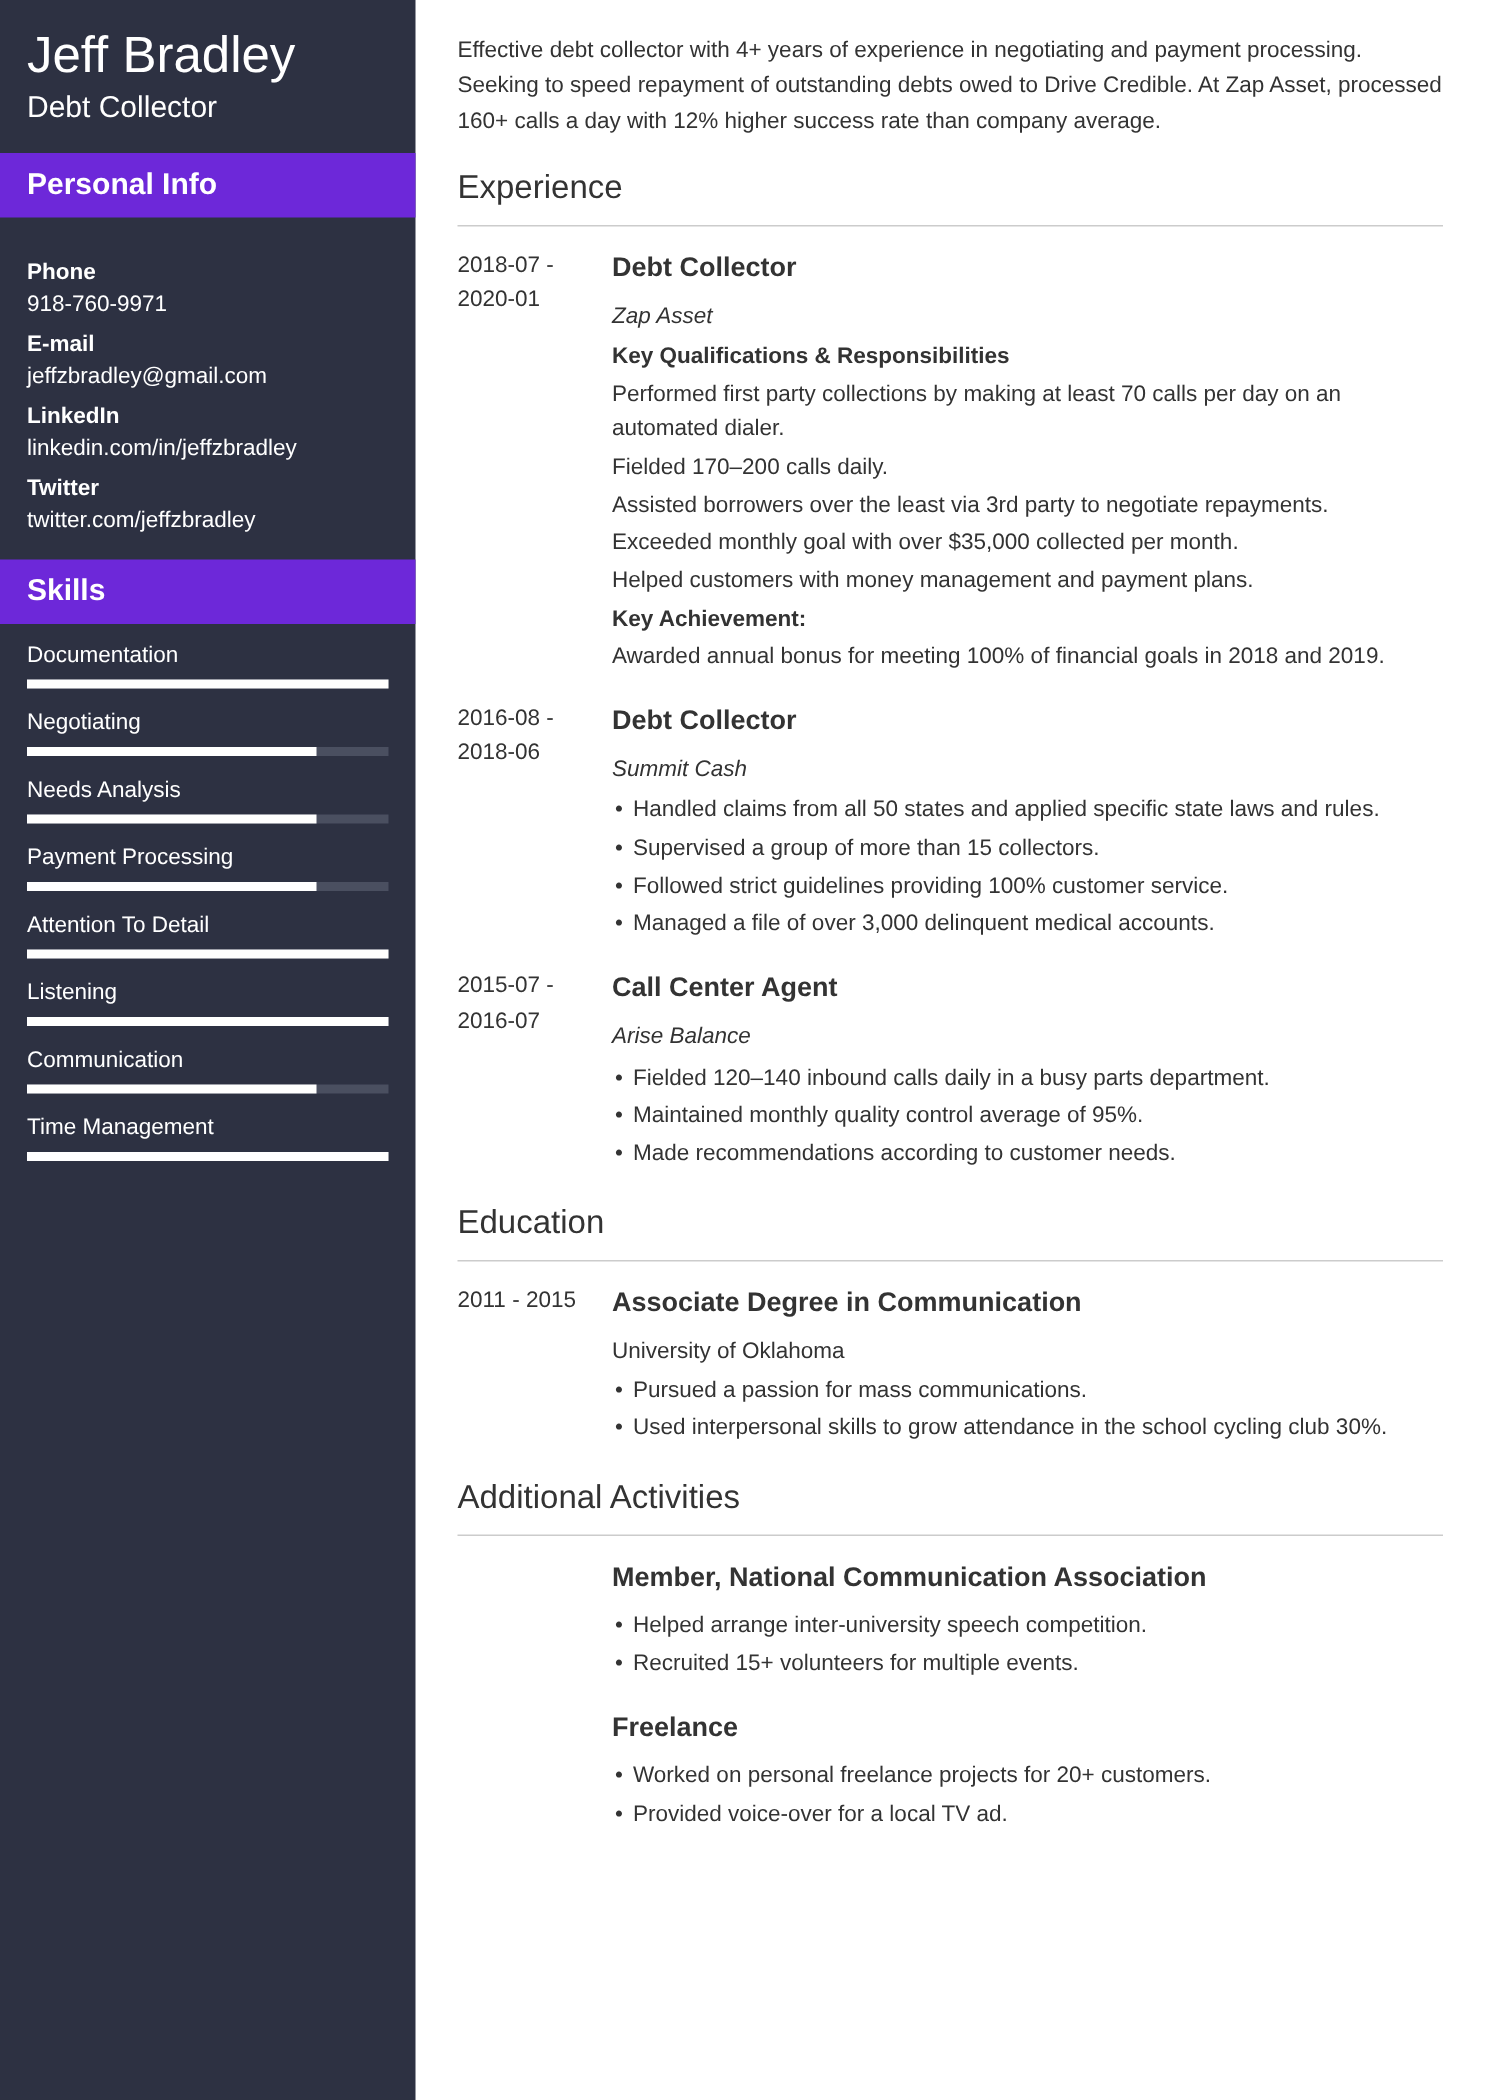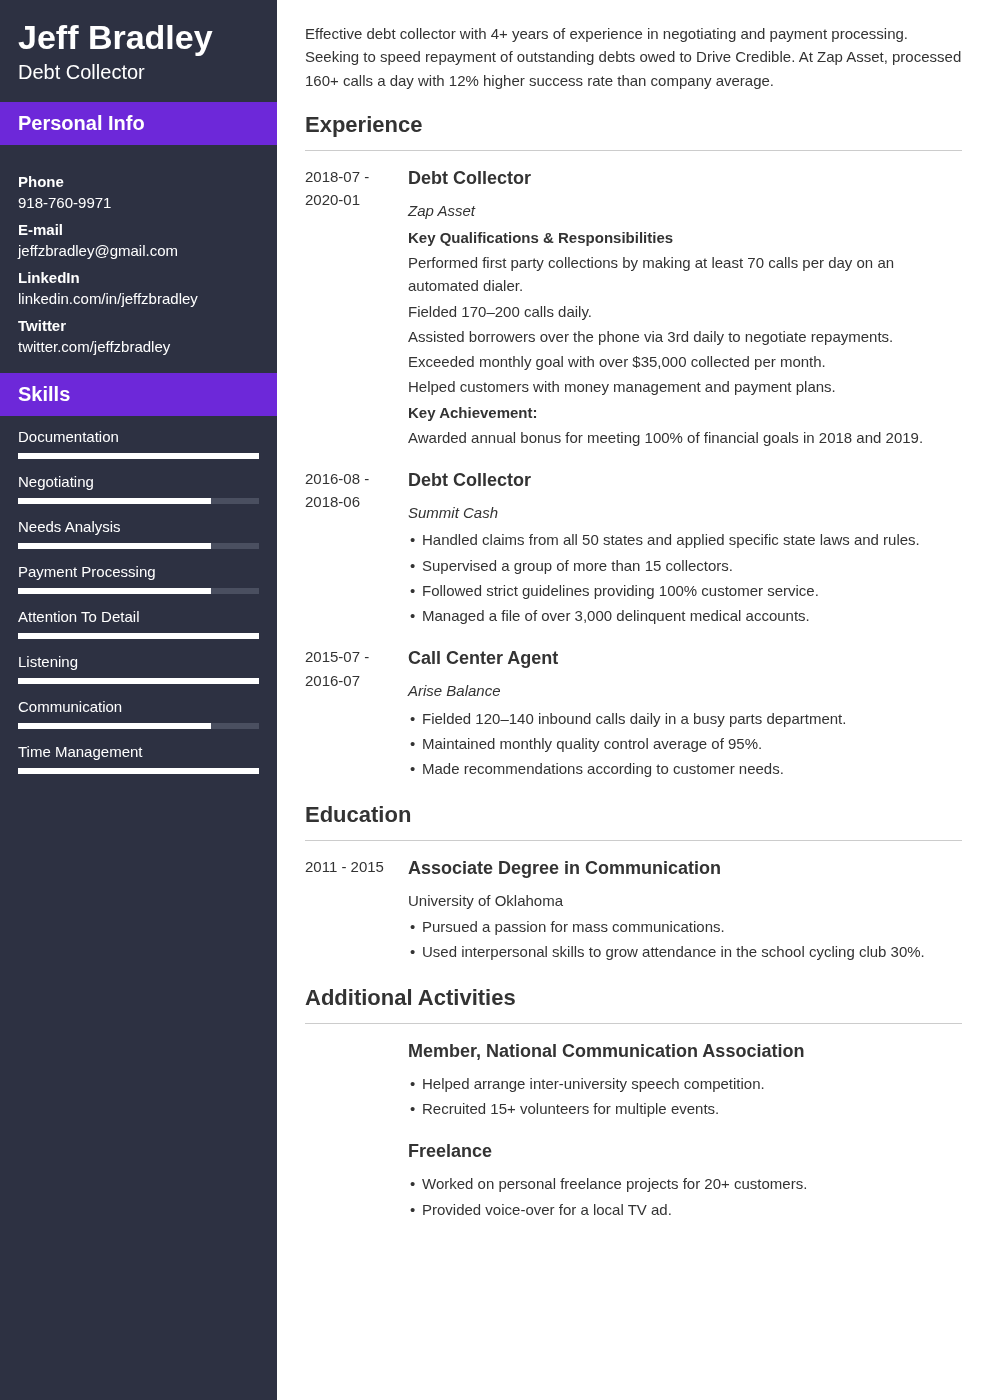--- a/index.html
+++ b/index.html
@@ -6,7 +6,7 @@
 body{font-family:Arial,Helvetica,sans-serif;background:#fff;color:#333;width:990px}
 .page{display:flex;min-height:1400px}
 .sidebar{width:277px;background:#2d3142;color:#fff;flex-shrink:0}
-.name{font-size:34px;font-weight:700;padding:18px 18px 4px}
+.name{font-size:34px;font-weight:400;padding:18px 18px 4px}
 .title{font-size:20px;font-weight:400;padding:0 18px 18px}
 .shead{background:#6d28d9;font-size:20px;font-weight:700;padding:10px 18px}
 .sbody{padding:12px 18px 18px}

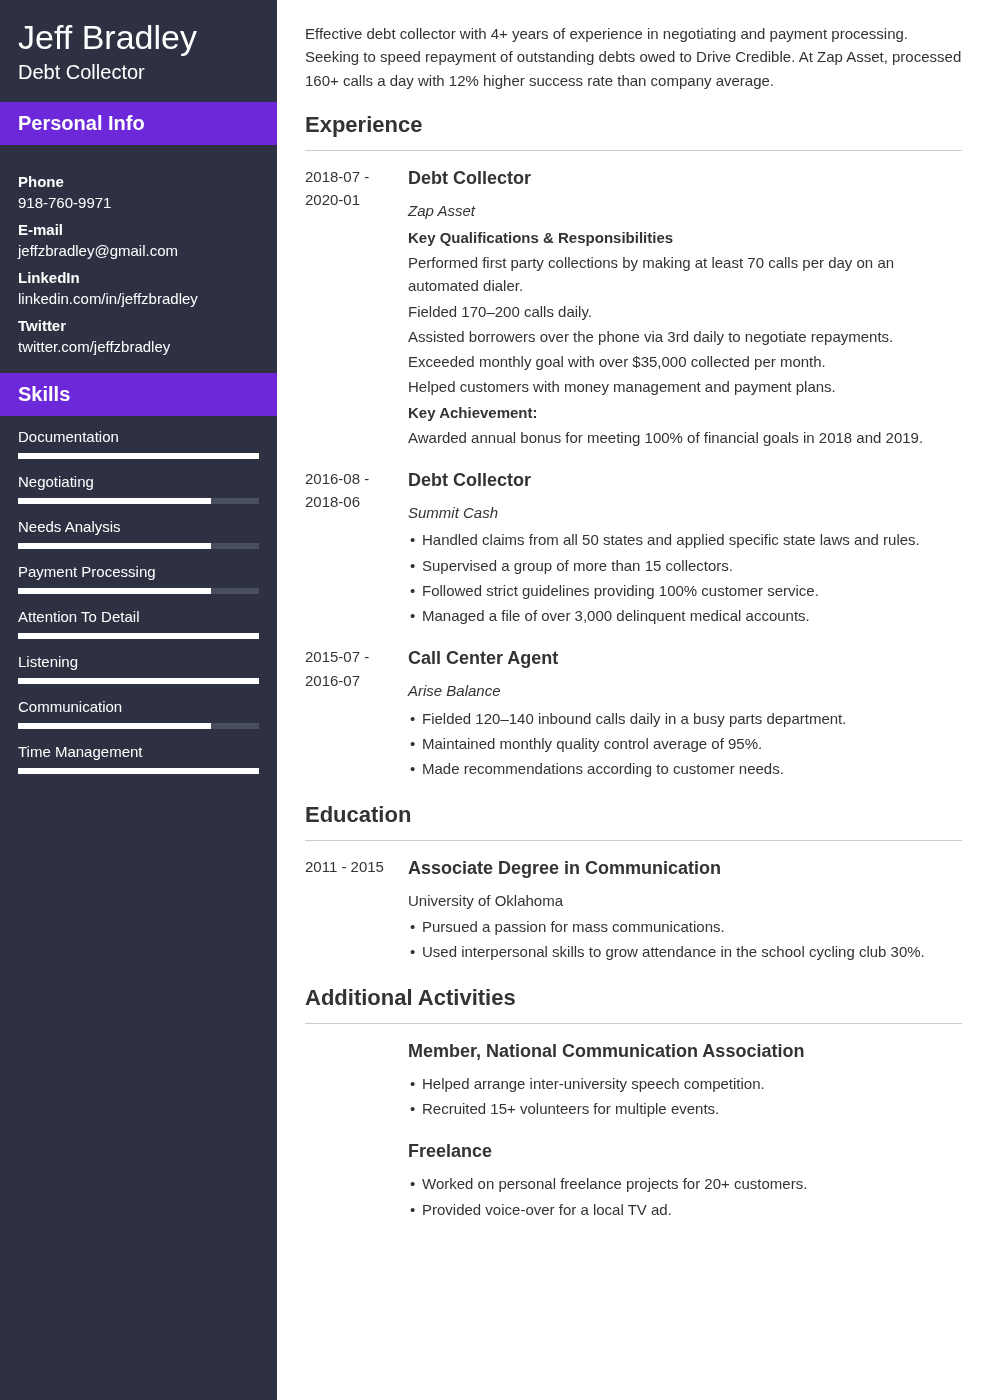--- a/index.html
+++ b/index.html
@@ -20,7 +20,7 @@
 .bar>div{position:absolute;left:0;top:0;height:100%;background:#fff}
 .main{flex:1;padding:22px 28px;font-size:15px;line-height:1.55}
 .summary{margin-bottom:16px}
-.mhead{font-size:22px;font-weight:700;border-bottom:1px solid #ccc;padding-bottom:8px;margin-bottom:14px;margin-top:6px}
+.mhead{font-size:22px;font-weight:400;border-bottom:1px solid #ccc;padding-bottom:8px;margin-bottom:14px;margin-top:6px}
 .entry{display:flex;margin-bottom:18px}
 .dates{width:103px;flex-shrink:0;font-size:15px}
 .body{flex:1}

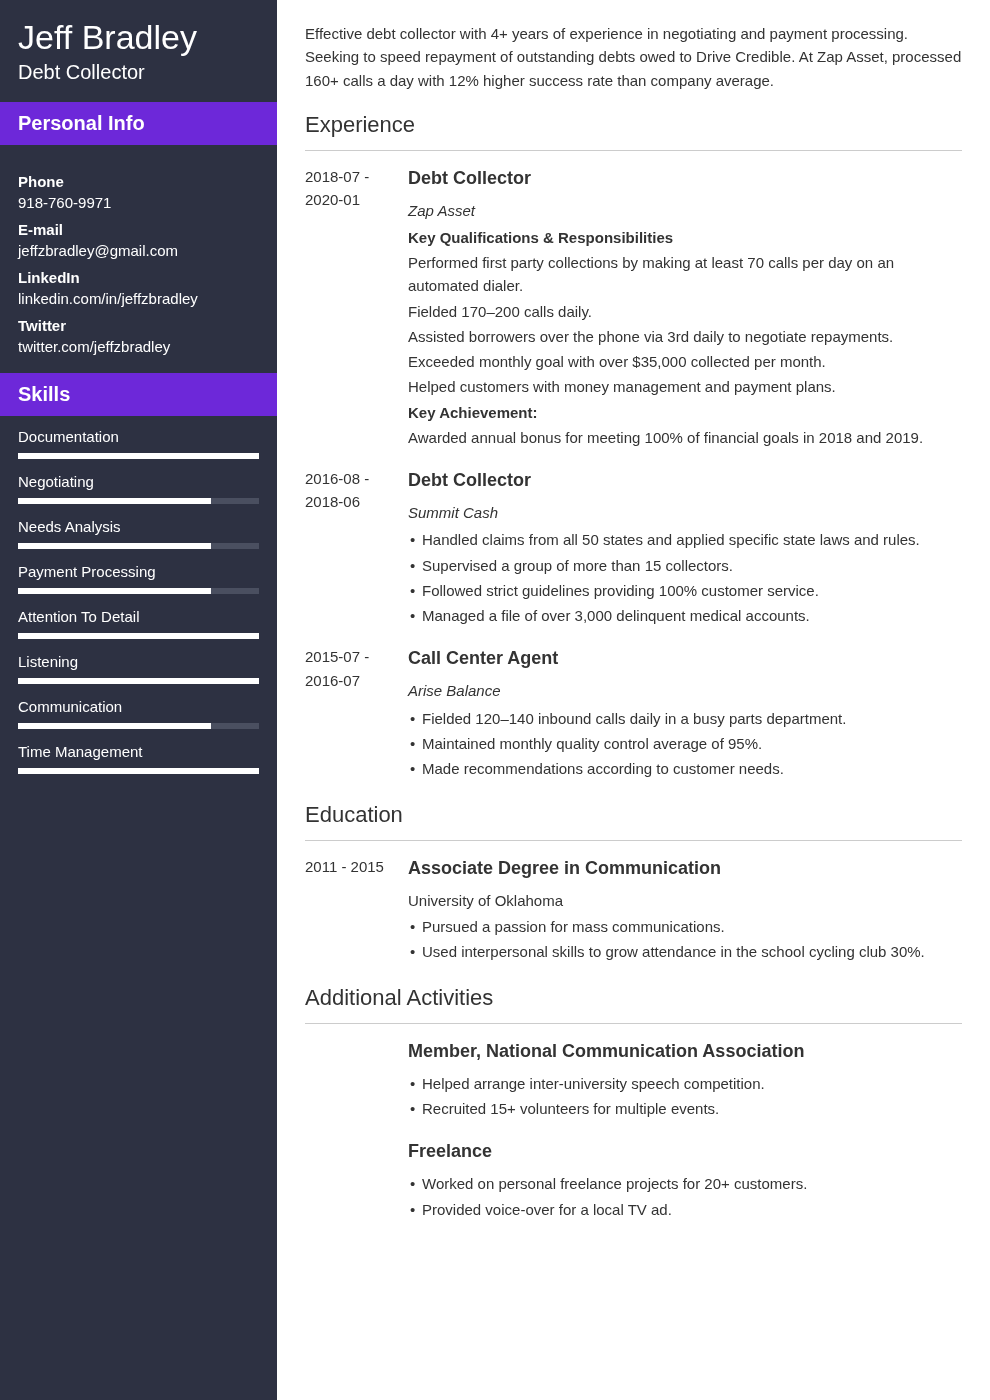--- a/index.html
+++ b/index.html
@@ -114,7 +114,7 @@
             <p class="sub">Key Qualifications &amp; Responsibilities</p>
             <p>Performed first party collections by making at least 70 calls per day on an automated dialer.</p>
             <p>Fielded 170–200 calls daily.</p>
-            <p>Assisted borrowers over the phone via 3rd daily to negotiate repayments.</p>
+            <p>Assisted borrowers over the least via 3rd party to negotiate repayments.</p>
             <p>Exceeded monthly goal with over $35,000 collected per month.</p>
             <p>Helped customers with money management and payment plans.</p>
             <p class="sub">Key Achievement:</p>

